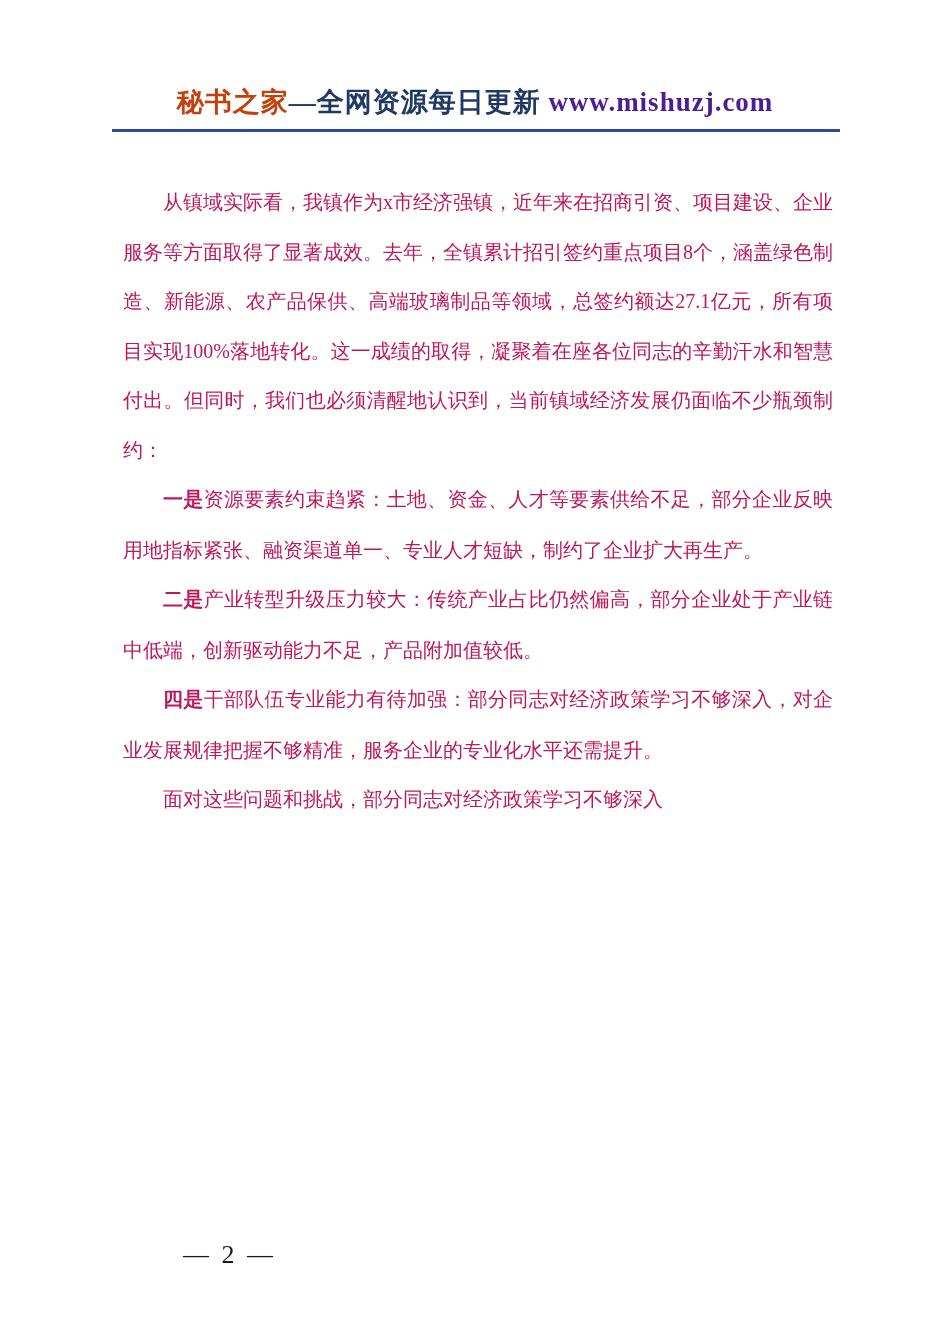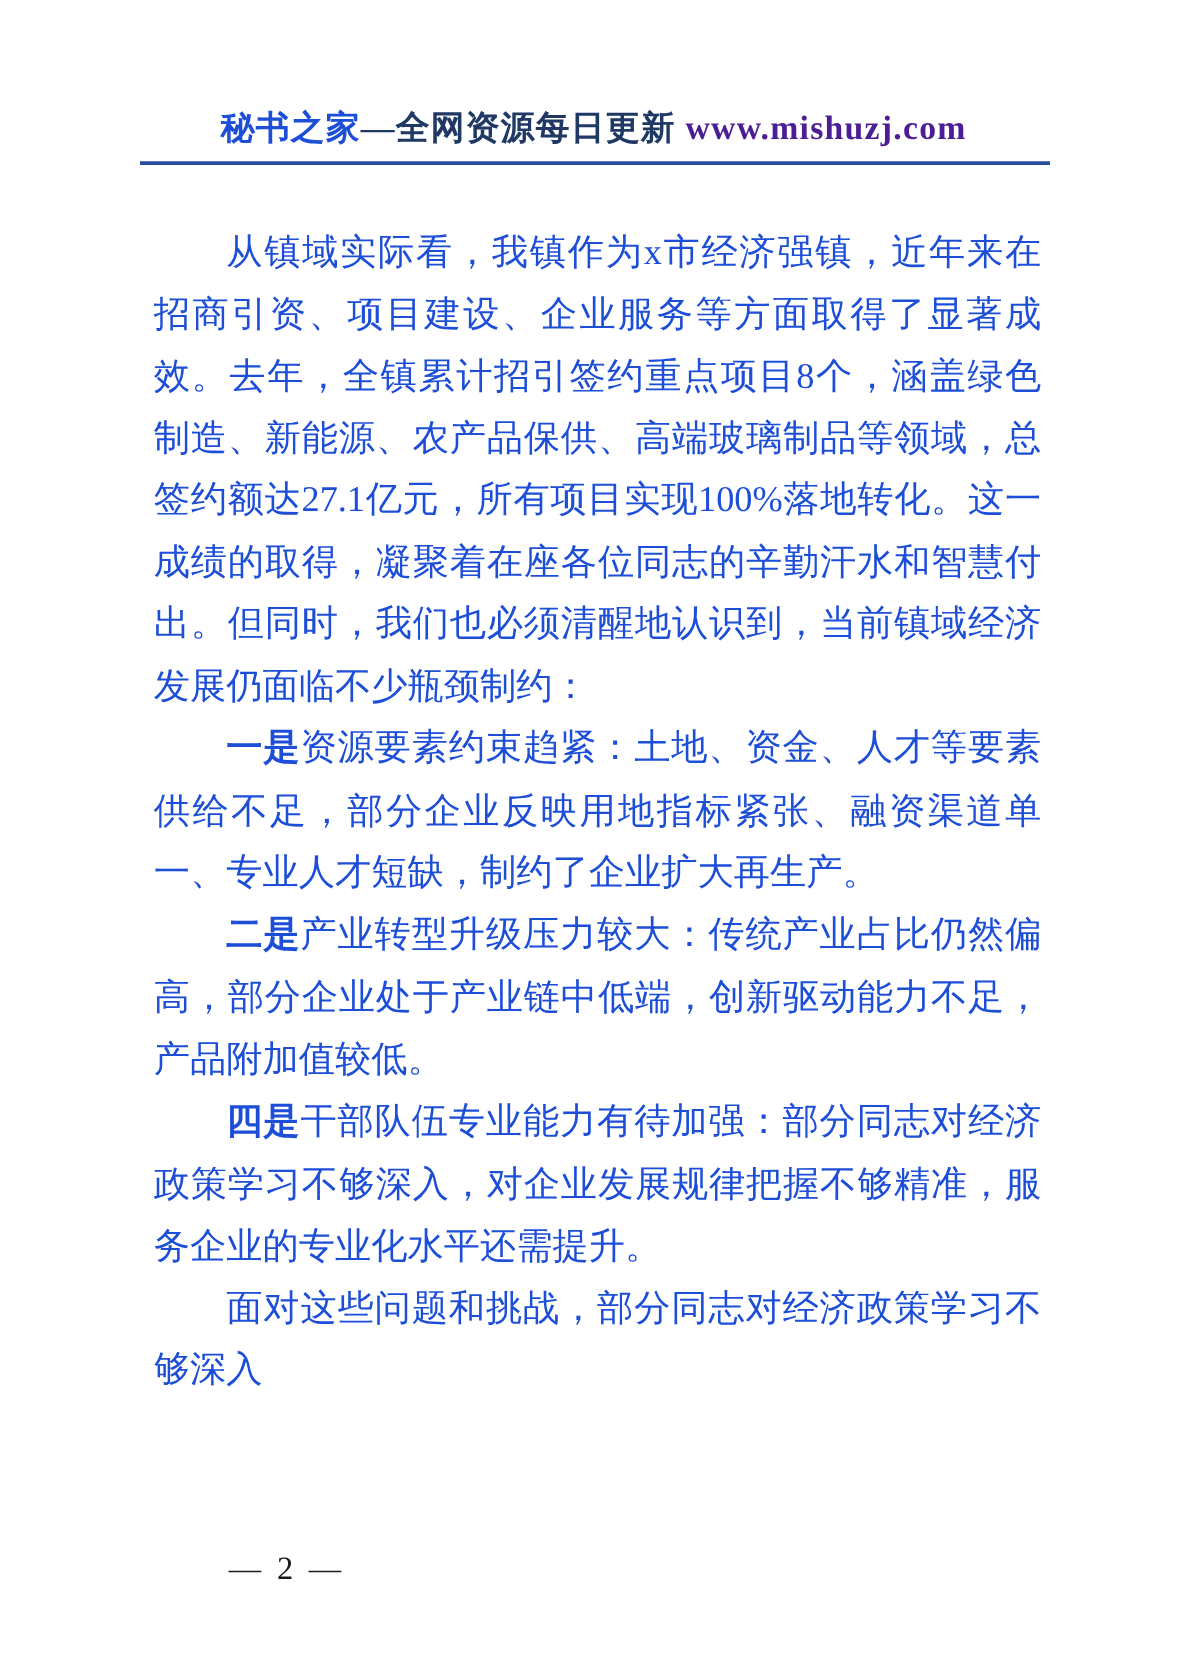--- a/index.html
+++ b/index.html
@@ -69,7 +69,7 @@
 <div class="page">
 
   <header class="doc-header">
-    <span class="brand" style="color: #1d4ed8;">秘书之家</span><span class="tagline" style="color: rgb(31, 56, 100);">—全网资源每日更新 </span><a class="url" style="color: #4c1d95;">www.mishuzj.com</a>
+    <span class="brand" style="color: #c2410c;">秘书之家</span><span class="tagline" style="color: rgb(31, 56, 100);">—全网资源每日更新 </span><a class="url" style="color: #4c1d95;">www.mishuzj.com</a>
   </header>
 
   <div class="header-rule" style="background: rgb(42, 77, 158);"></div>

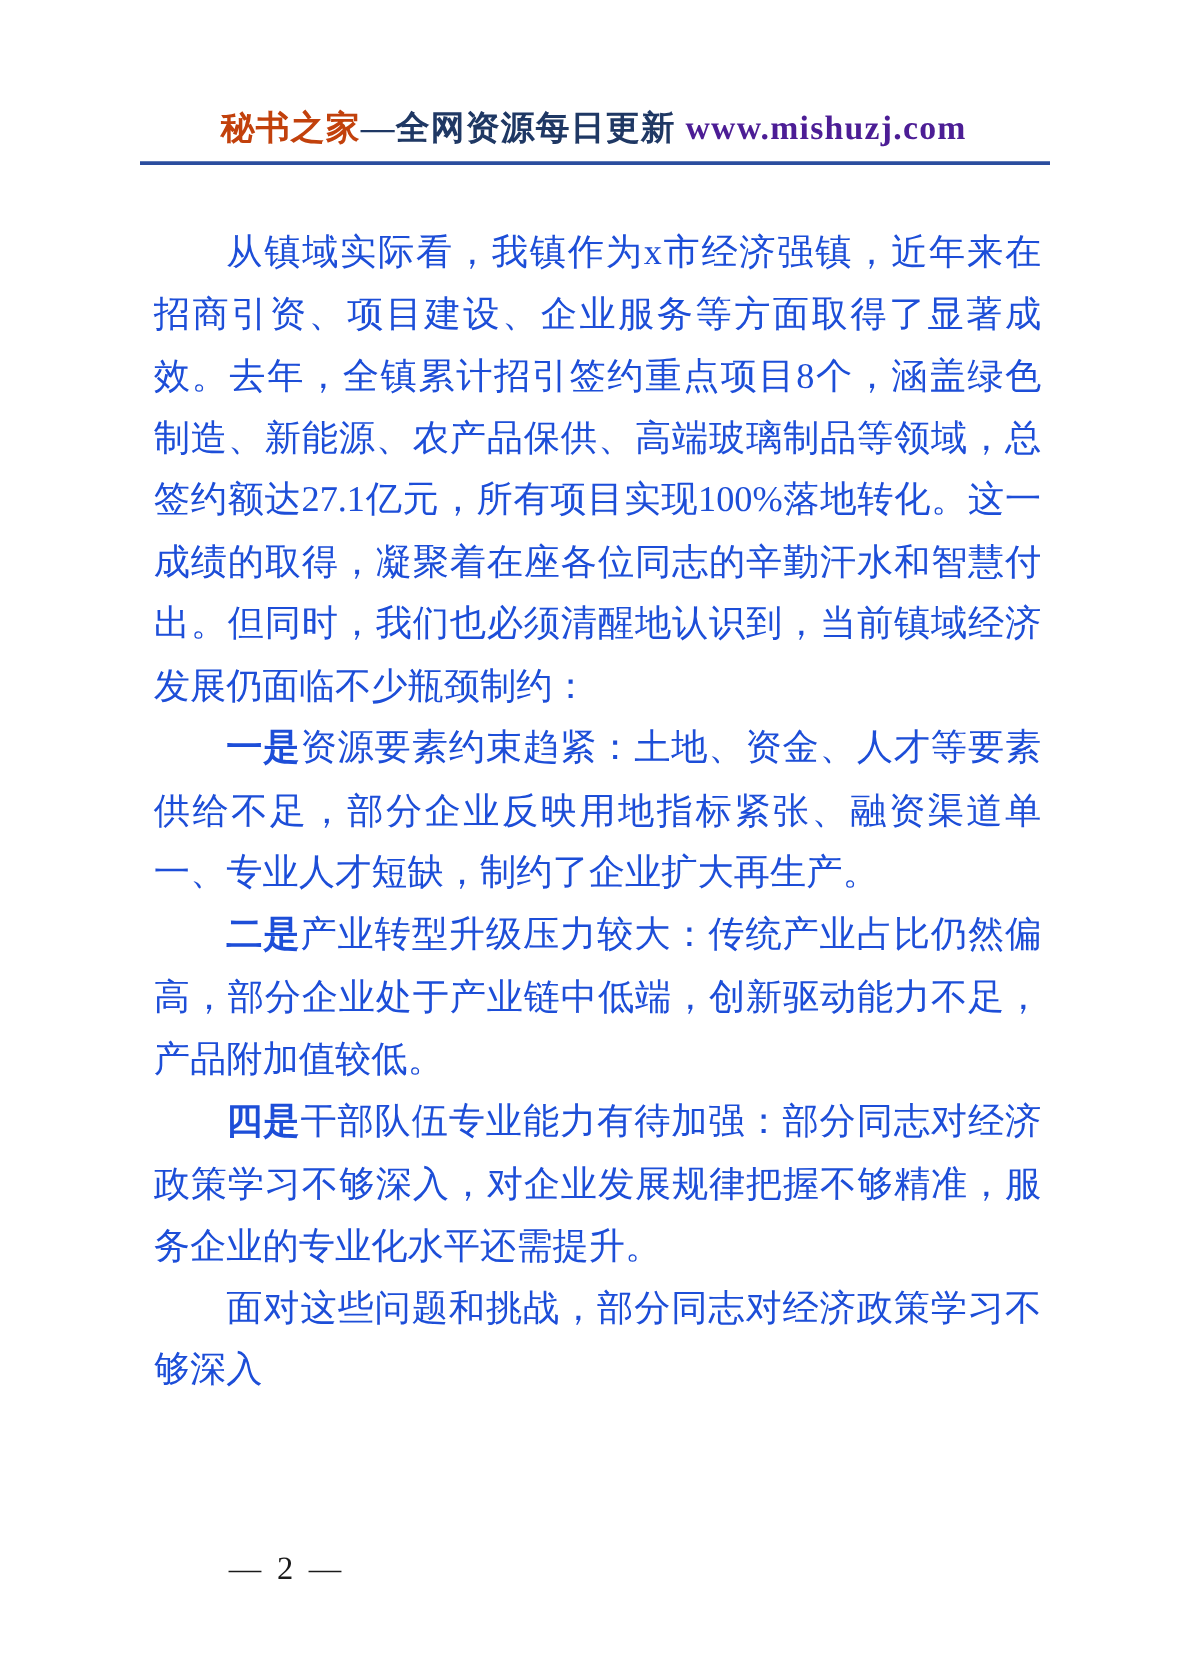--- a/index.html
+++ b/index.html
@@ -40,9 +40,9 @@
     top: 178px;
     left: 123px;
     width: 710px;
-    font-size: 29px;
+    font-size: 20px;
     line-height: 49.5px;
-    color: #1d4ed8;
+    color: #be185d;
     text-align: justify;
   }
   .doc-body p {

